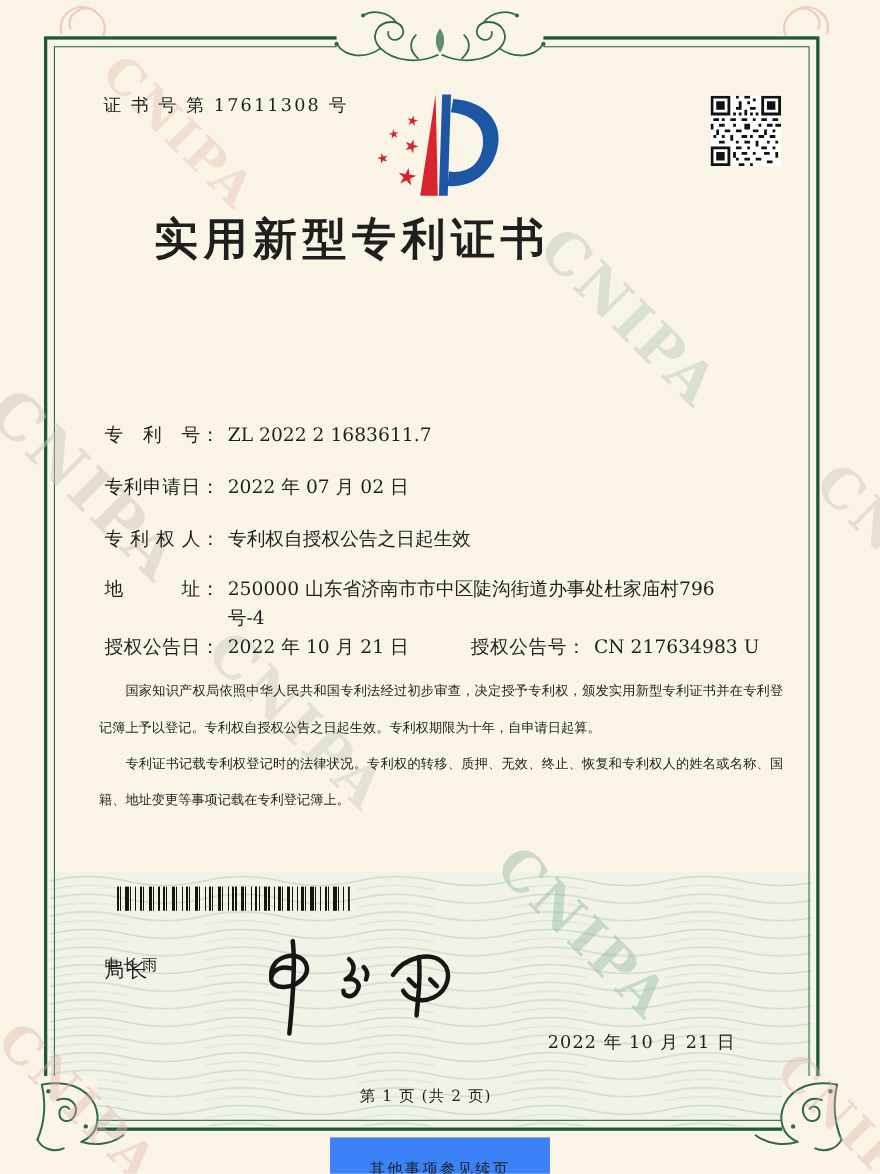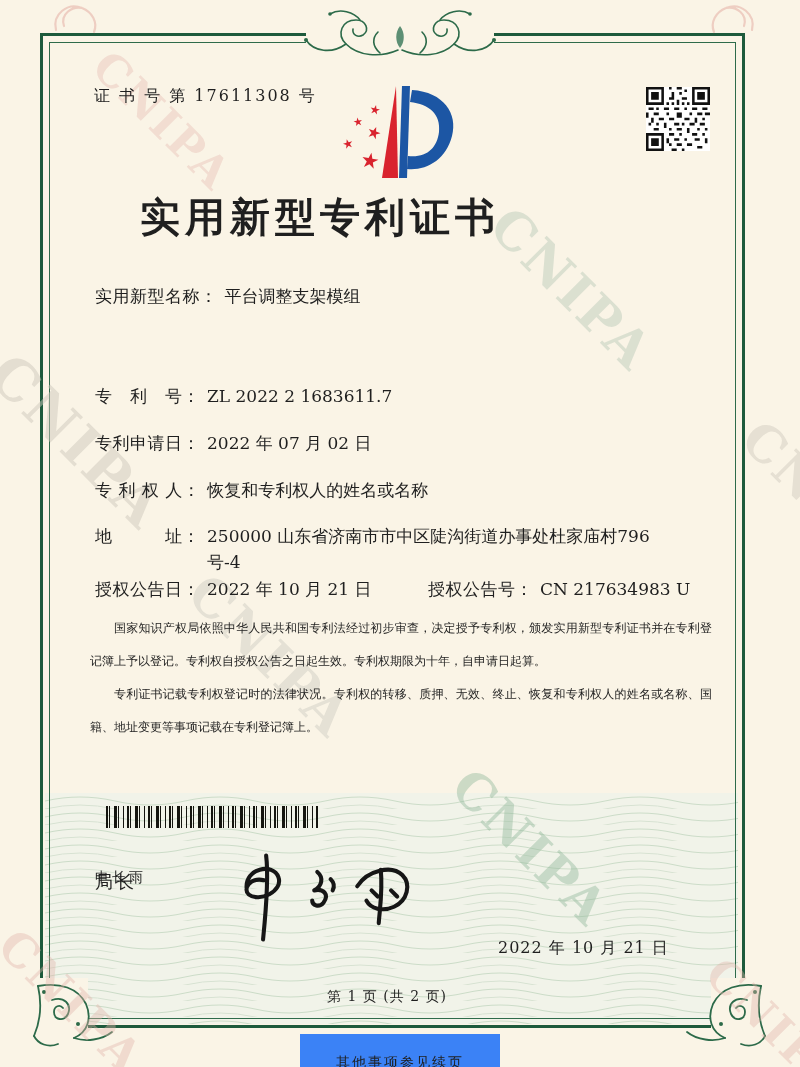--- a/index.html
+++ b/index.html
@@ -160,9 +160,6 @@
 
     <div class="title">实用新型专利证书</div>
 
-    <div class="frow" style="top:284px;">
-      <span class="flabel">实用新型名称：</span><span class="fvalue">平台调整支架模组</span>
-    </div>
     <div class="frow" style="top:384px;">
       <span class="flabel">专　利　号：</span><span class="fvalue">ZL 2022 2 1683611.7</span>
     </div>

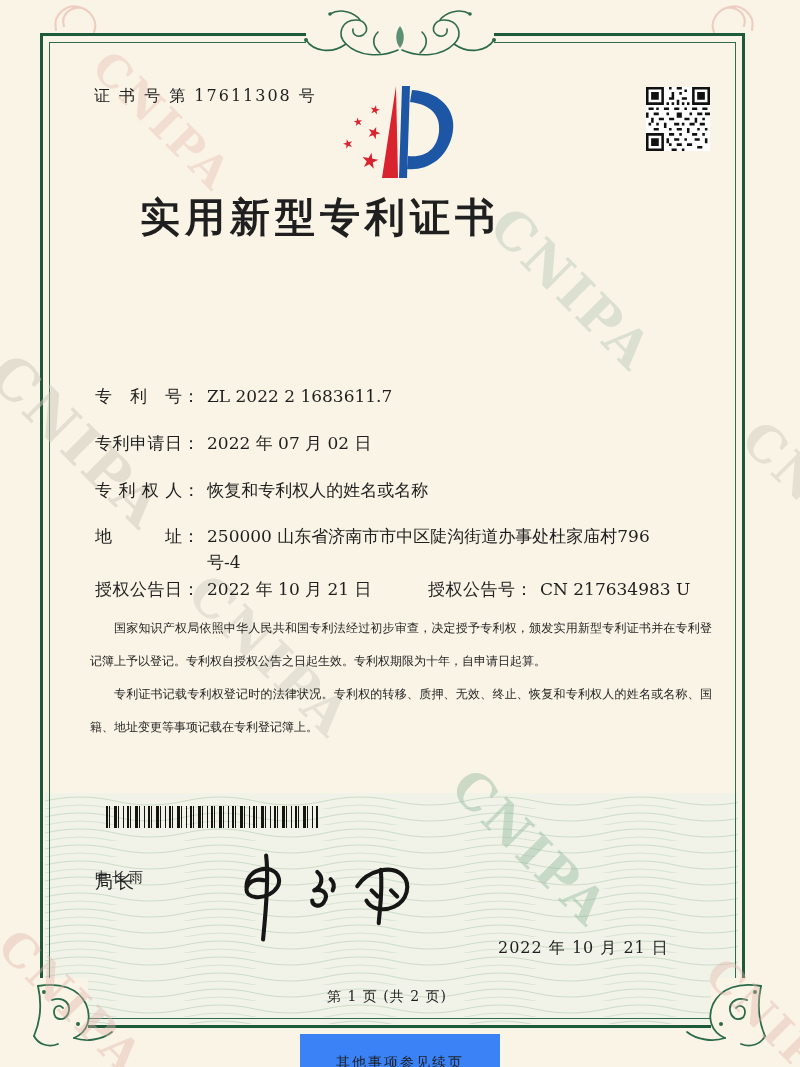--- a/index.html
+++ b/index.html
@@ -167,7 +167,7 @@
       <span class="flabel">专利申请日：</span><span class="fvalue">2022 年 07 月 02 日</span>
     </div>
     <div class="frow" style="top:478px;">
-      <span class="flabel">专 利 权 人：</span><span class="fvalue">恢复和专利权人的姓名或名称</span>
+      <span class="flabel">专 利 权 人：</span><span class="fvalue">专利权自授权公告之日起生效</span>
     </div>
     <div class="frow" style="top:524px;">
       <span class="flabel" style="vertical-align:top;">地　　　址：</span><span class="addr-val">250000  山东省济南市市中区陡沟街道办事处杜家庙村796

